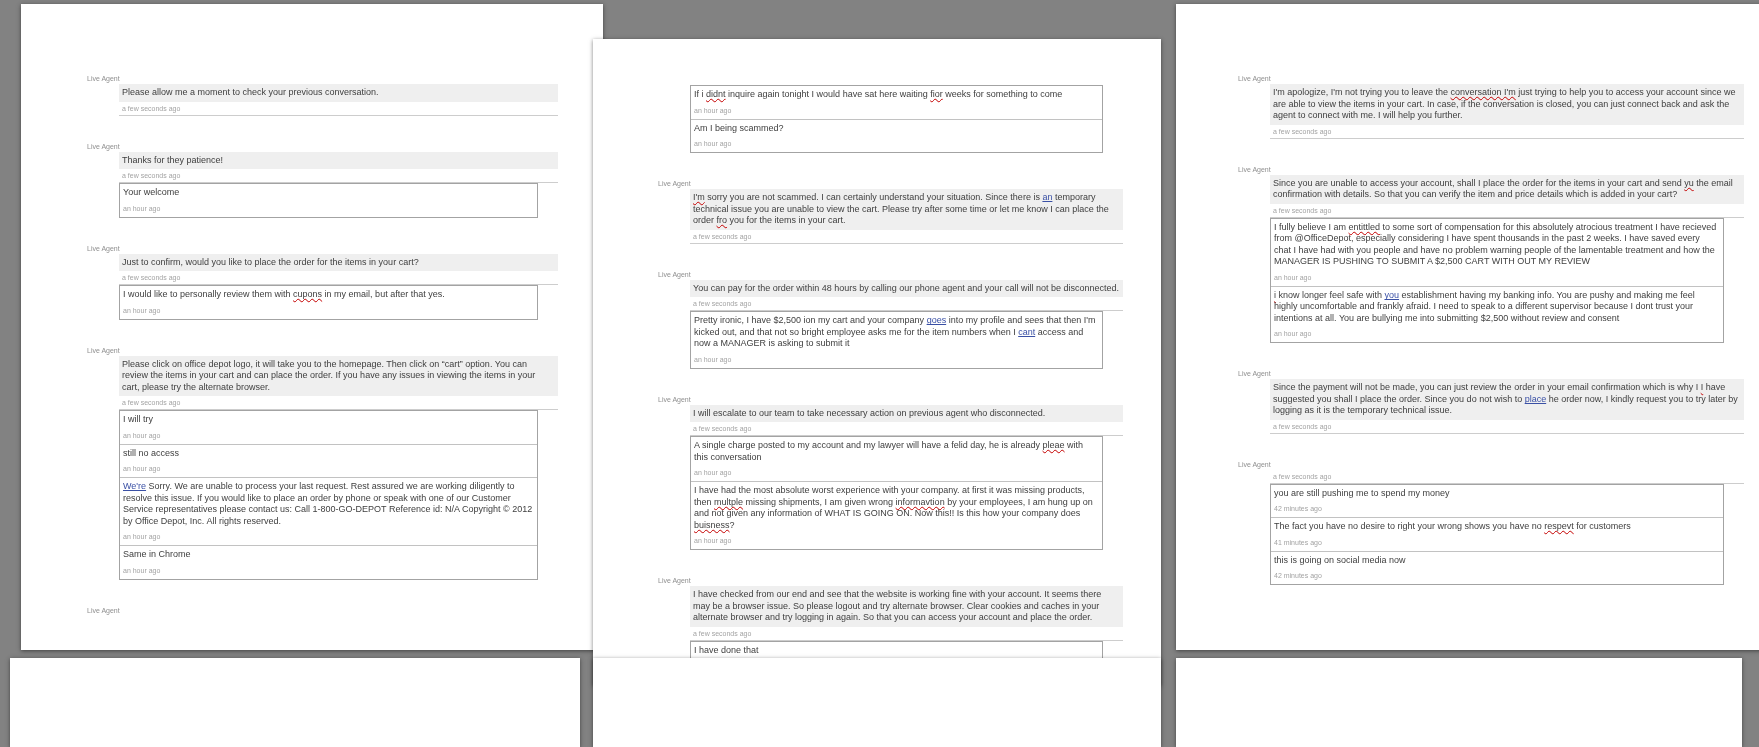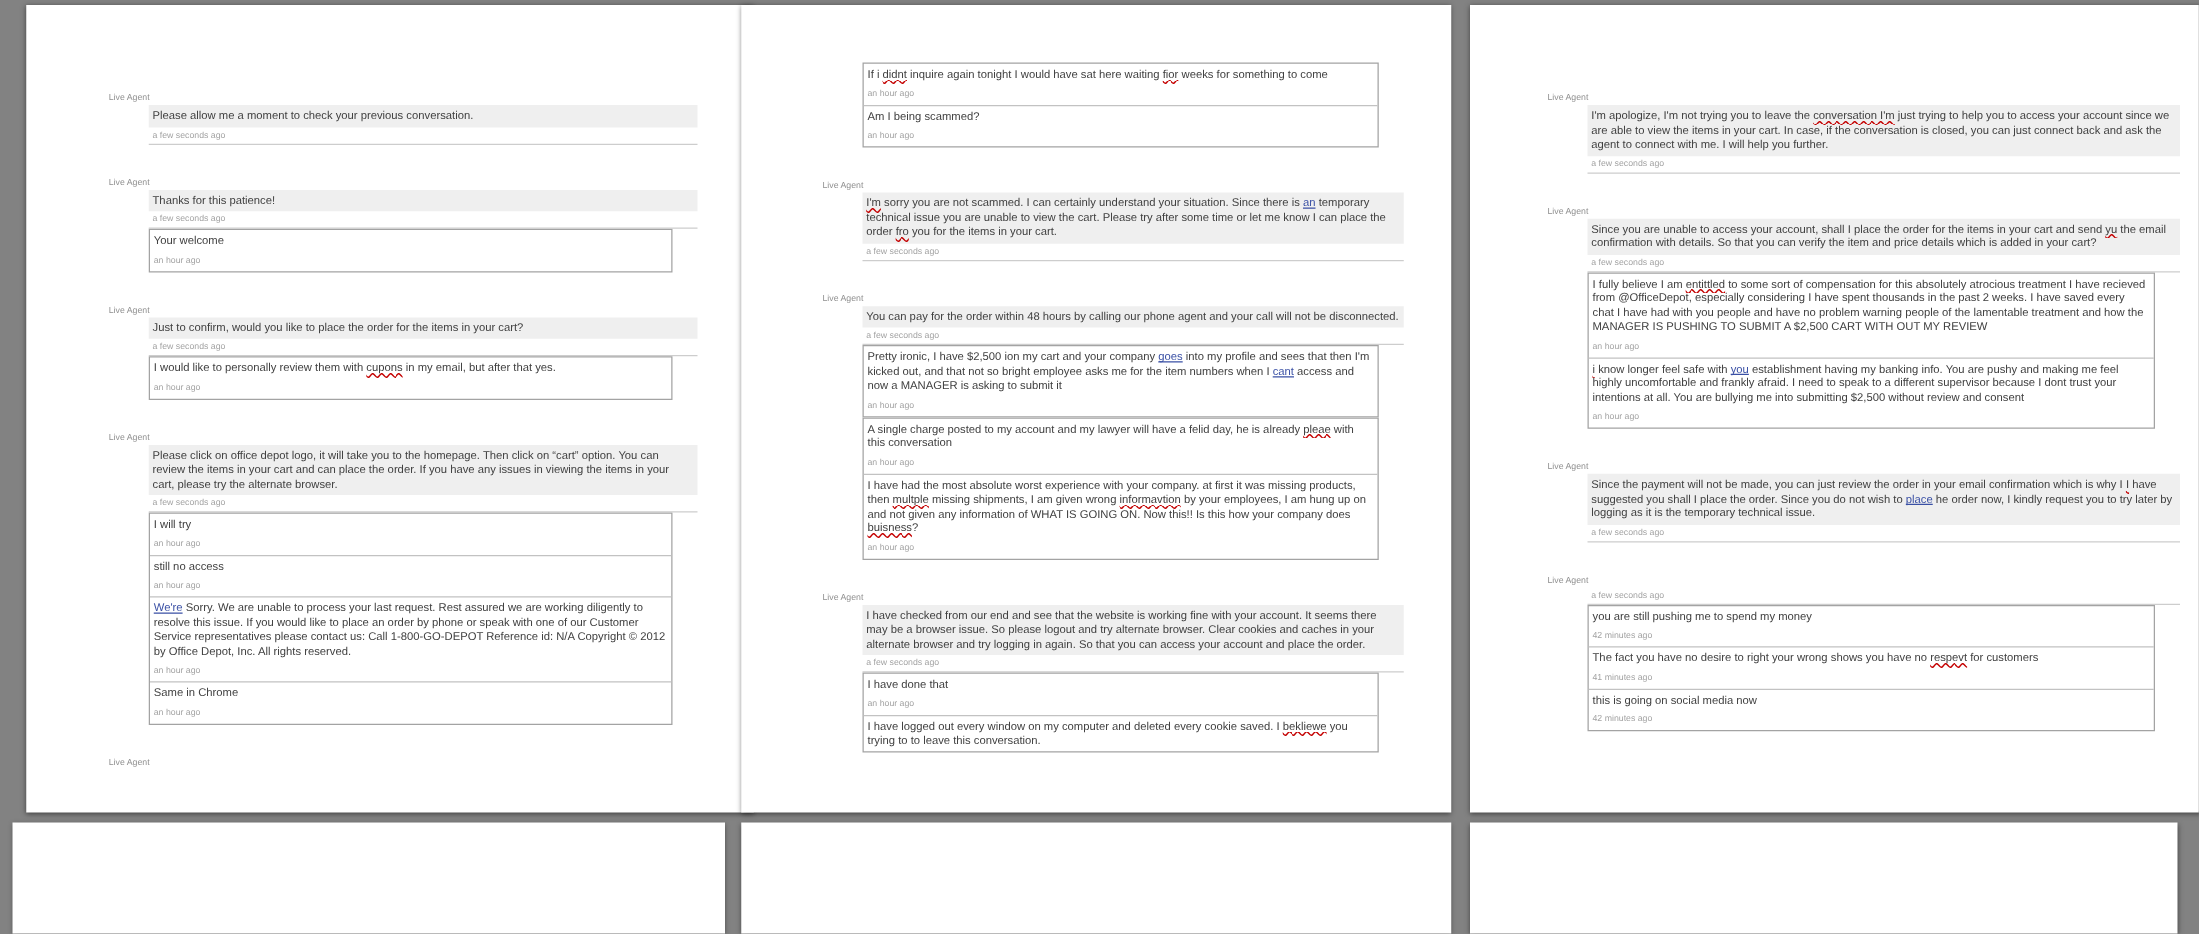--- a/index.html
+++ b/index.html
@@ -15,7 +15,7 @@
     overflow:hidden;box-sizing:border-box;
   }
   .page-1{left:21px;width:582px;padding:70px 45px 14px 98px;}
-  .page-2{left:593px;width:568px;padding:46px 38px 0 97px;}
+  .page-2{left:593px;width:568px;padding:46px 38px 0 97px;margin-top:35px;}
   .page-3{left:1176px;width:608px;padding:70px 40px 0 94px;}
   .page-strip{
     position:absolute;top:658px;height:89px;background:#fff;

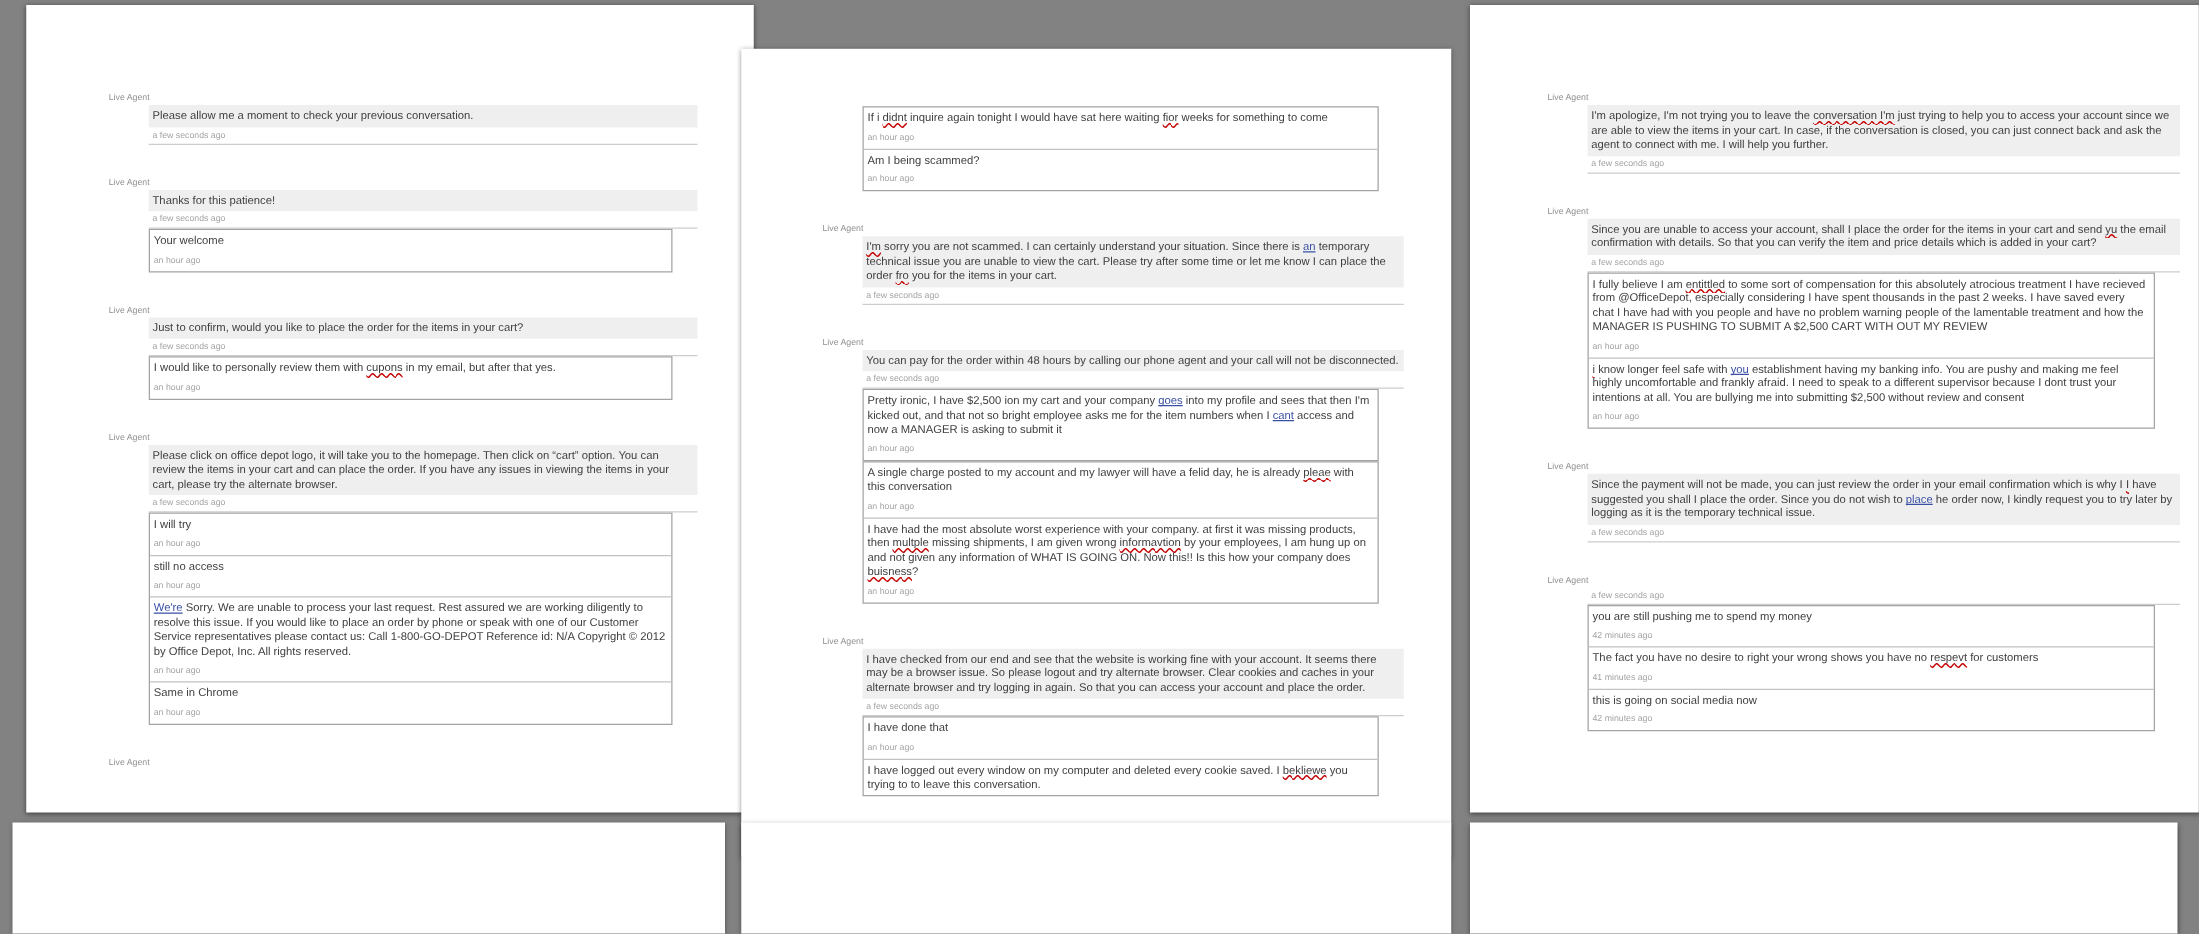--- a/index.html
+++ b/index.html
@@ -73,7 +73,7 @@
       </div>
       <div class="agent-wrap">
         <div class="agent-label">Live Agent</div>
-        <div class="agent-msg">Thanks for this patience!</div>
+        <div class="agent-msg">Thanks for they patience!</div>
         <div class="agent-time">a few seconds ago</div>
       </div>
       <div class="user-stack">

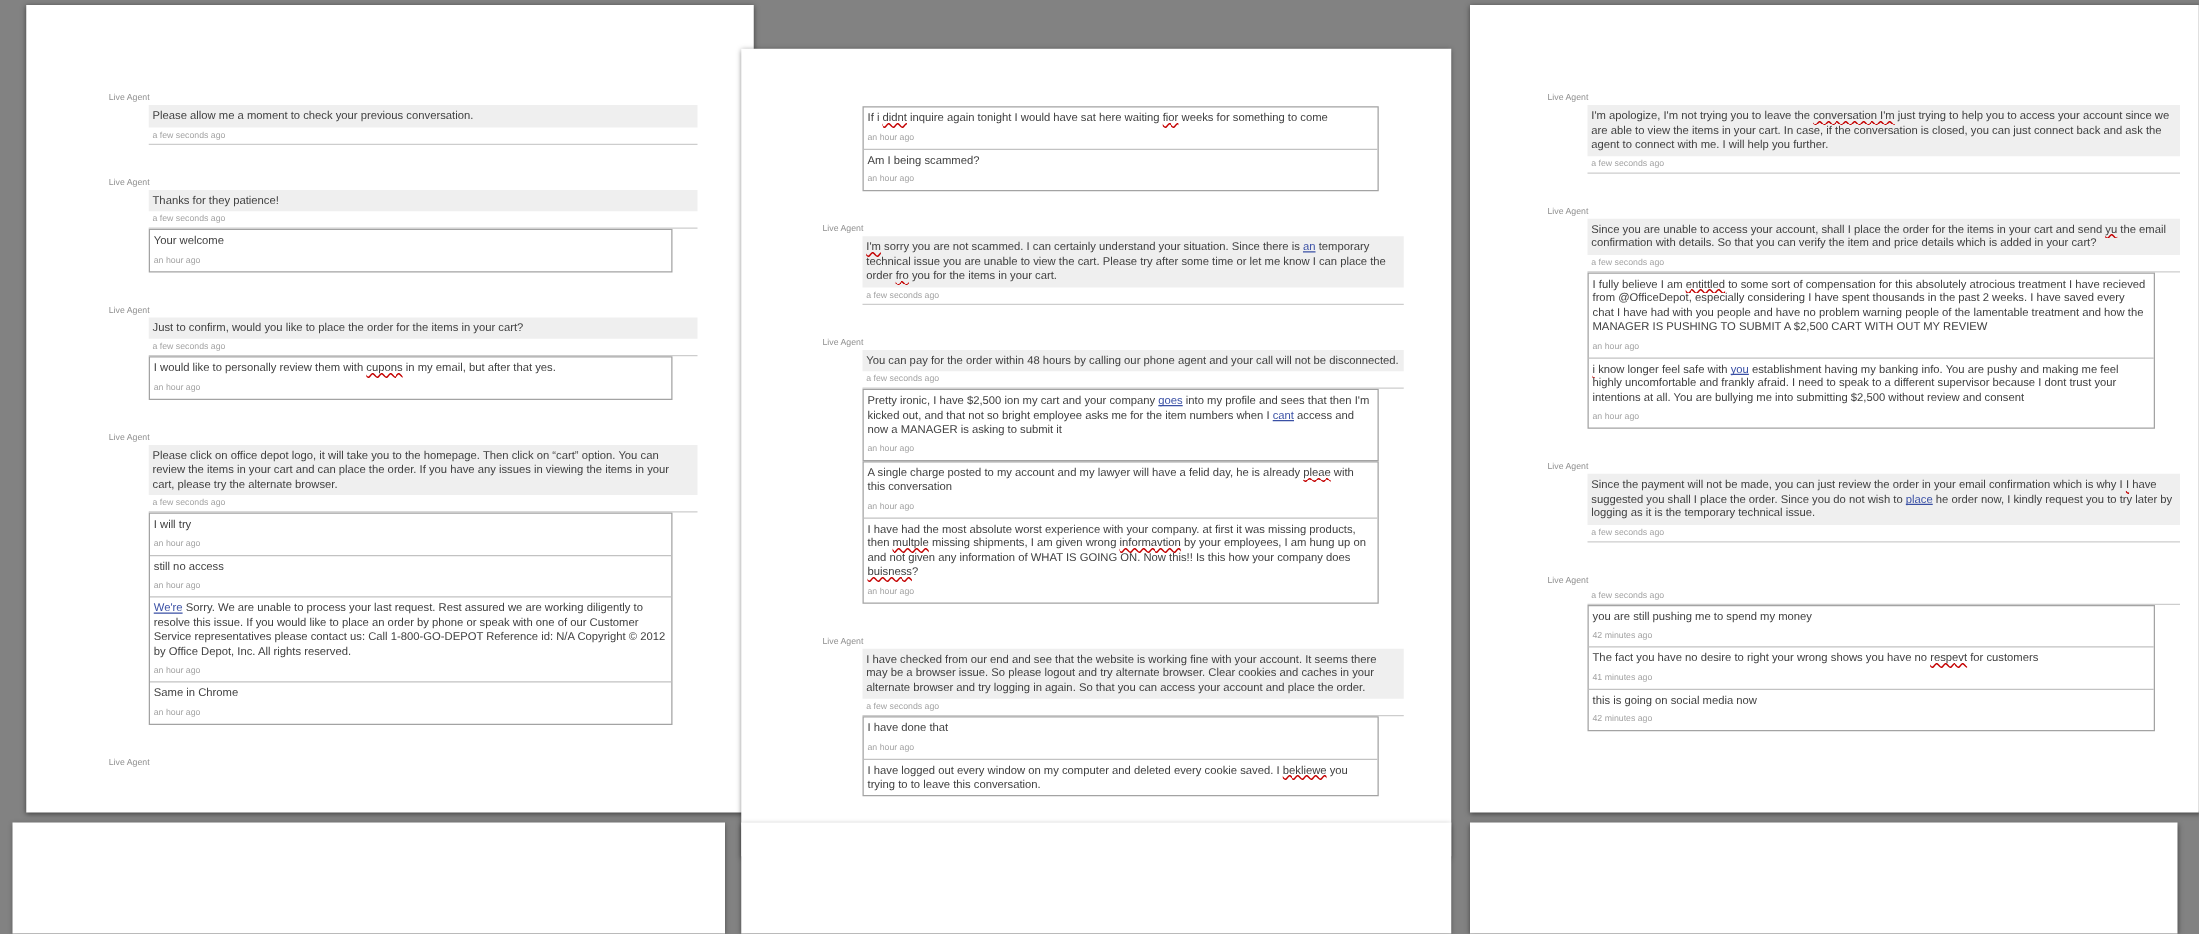--- a/index.html
+++ b/index.html
@@ -147,6 +147,11 @@
           <div class="u-time">an hour ago</div>
         </div>
       </div>
+      <div class="agent-wrap">
+        <div class="agent-label">Live Agent</div>
+        <div class="agent-msg">I will escalate to our team to take necessary action on previous agent who disconnected.</div>
+        <div class="agent-time">a few seconds ago</div>
+      </div>
       <div class="user-stack">
         <div class="user-msg">
           <div class="u-text">A single charge posted to my account and my lawyer will have a felid day, he is already <span class="sp">pleae</span> with this conversation</div>

